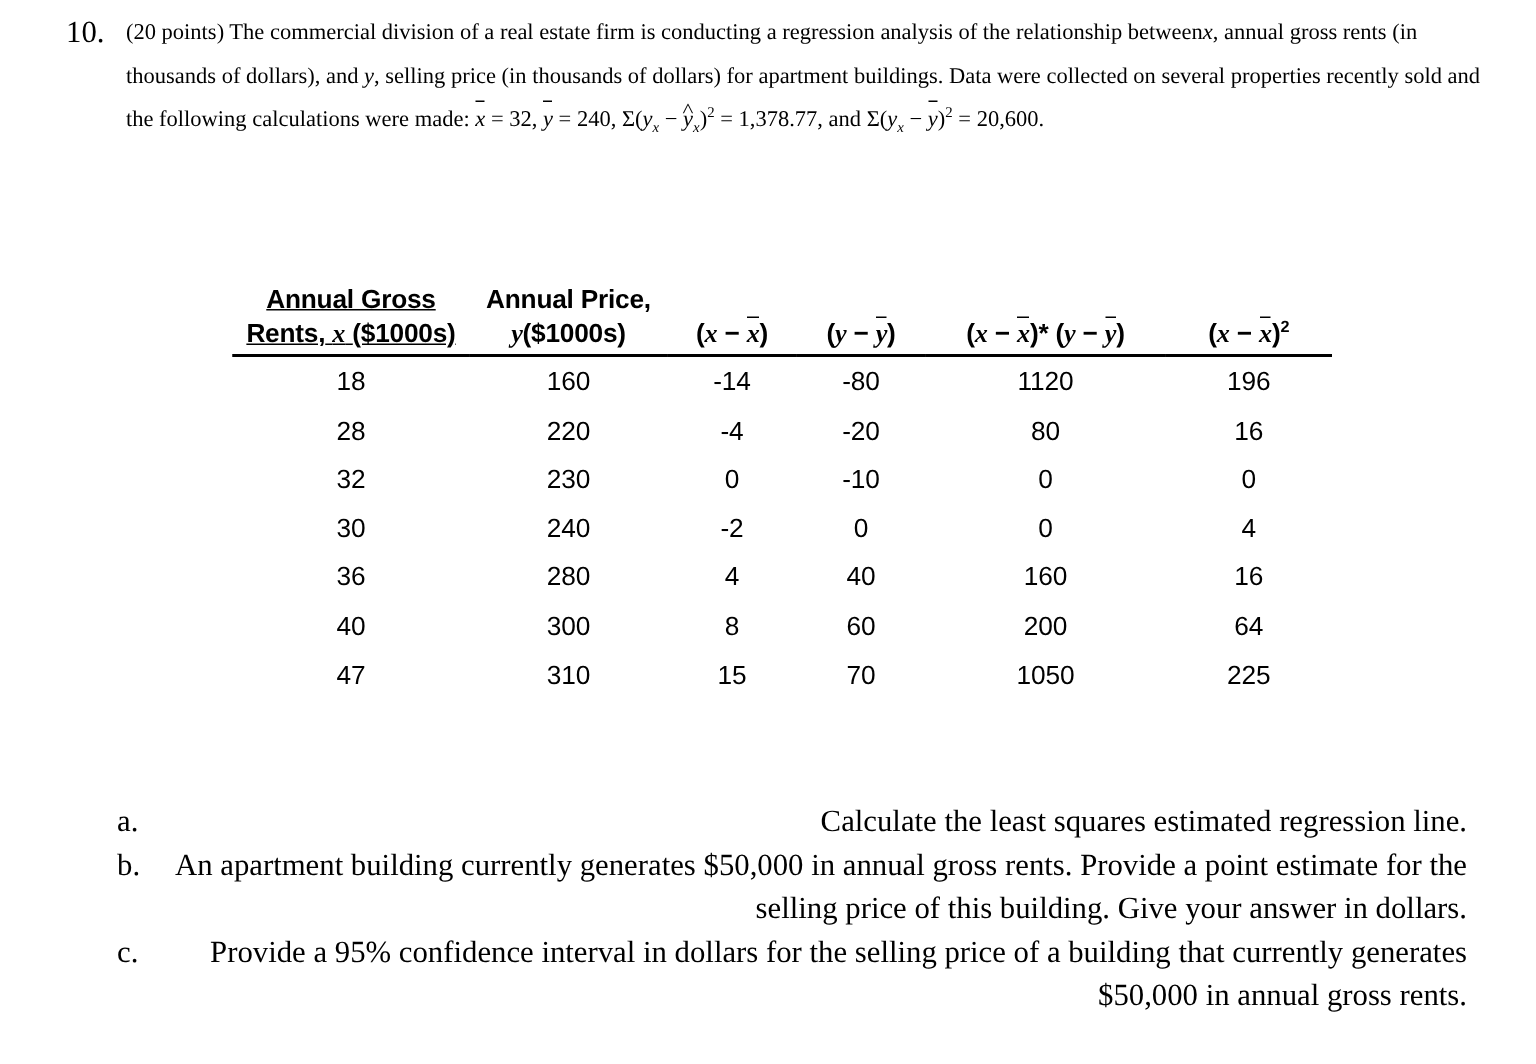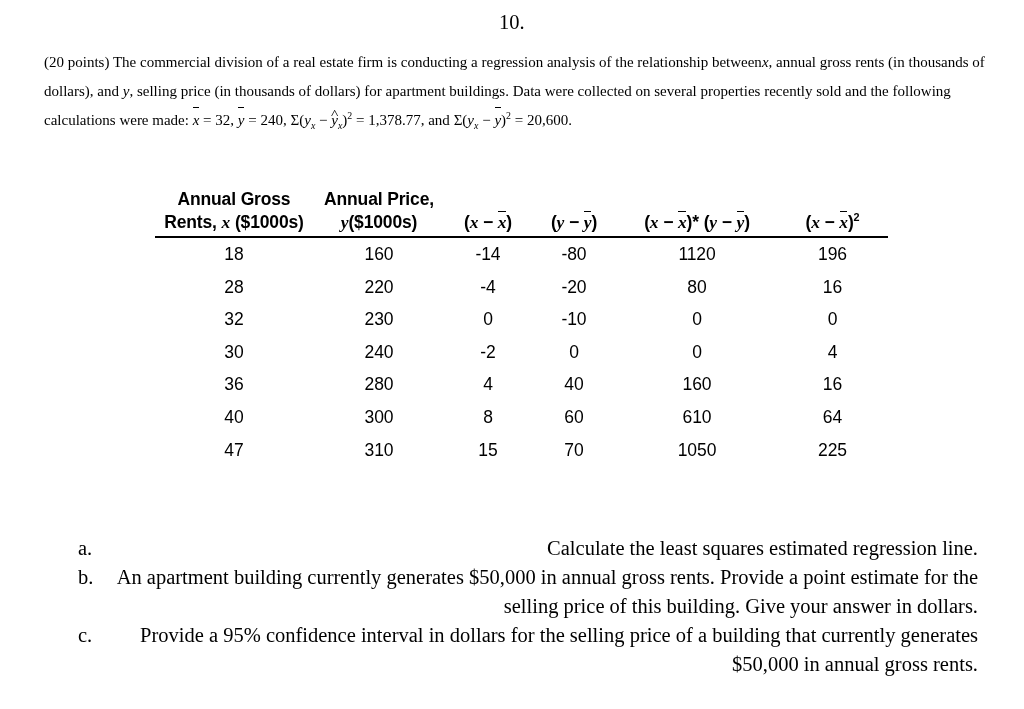--- a/index.html
+++ b/index.html
@@ -25,8 +25,7 @@
   }
   .problem-row {
     display: flex;
-    align-items: center;
-    flex-direction: column;
+    align-items: flex-start;
   }
   .problem-number {
     width: 40px;

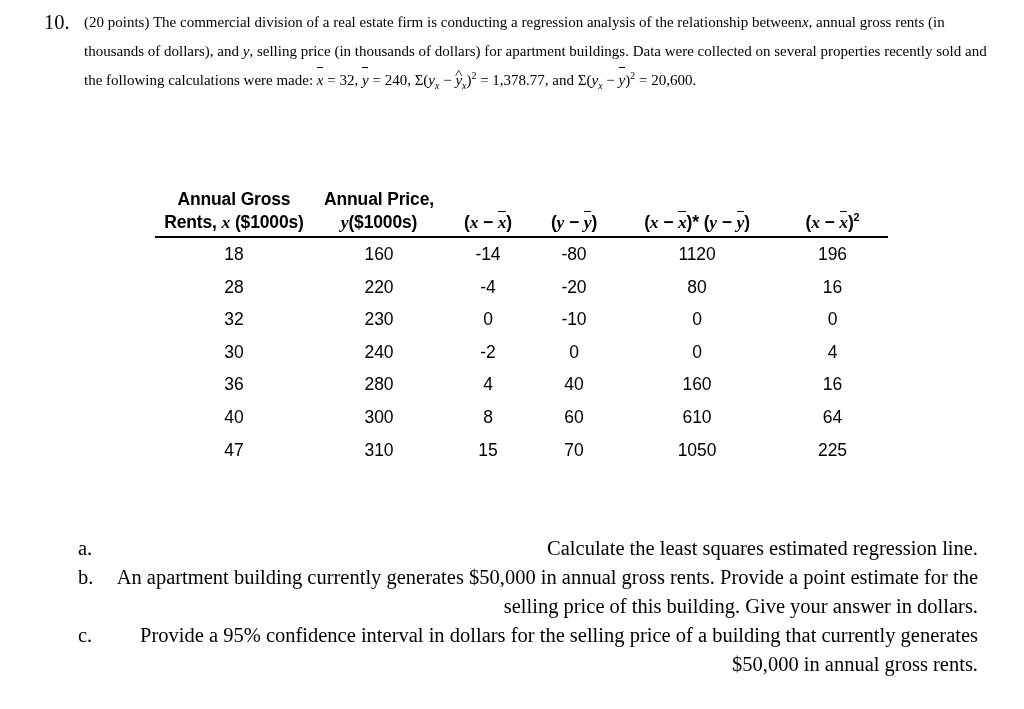--- a/index.html
+++ b/index.html
@@ -119,7 +119,7 @@
     line-height: 32.6px;
     letter-spacing: -0.1px;
   }
-  .col-1 { width: 158px; }
+  .col-1 { width: 158px; text-decoration: underline; }
   .col-2 { width: 132px; }
   .col-3 { width: 86px; }
   .col-4 { width: 86px; }

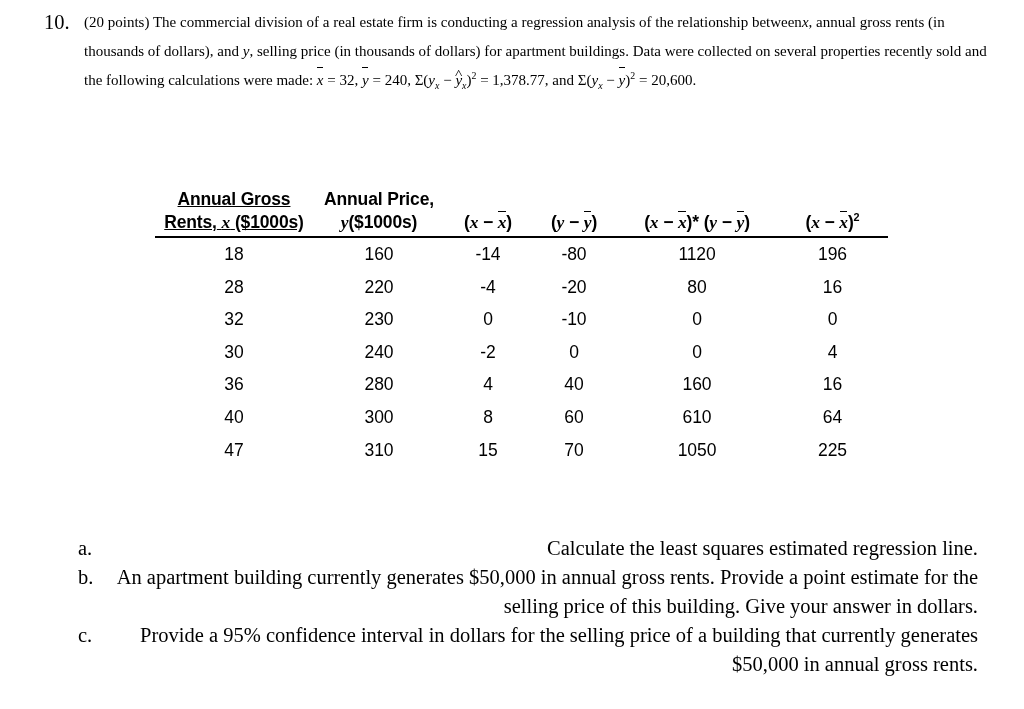--- a/index.html
+++ b/index.html
@@ -265,7 +265,7 @@
       <td>300</td>
       <td>8</td>
       <td>60</td>
-      <td>610</td>
+      <td>200</td>
       <td>64</td>
     </tr>
     <tr>

